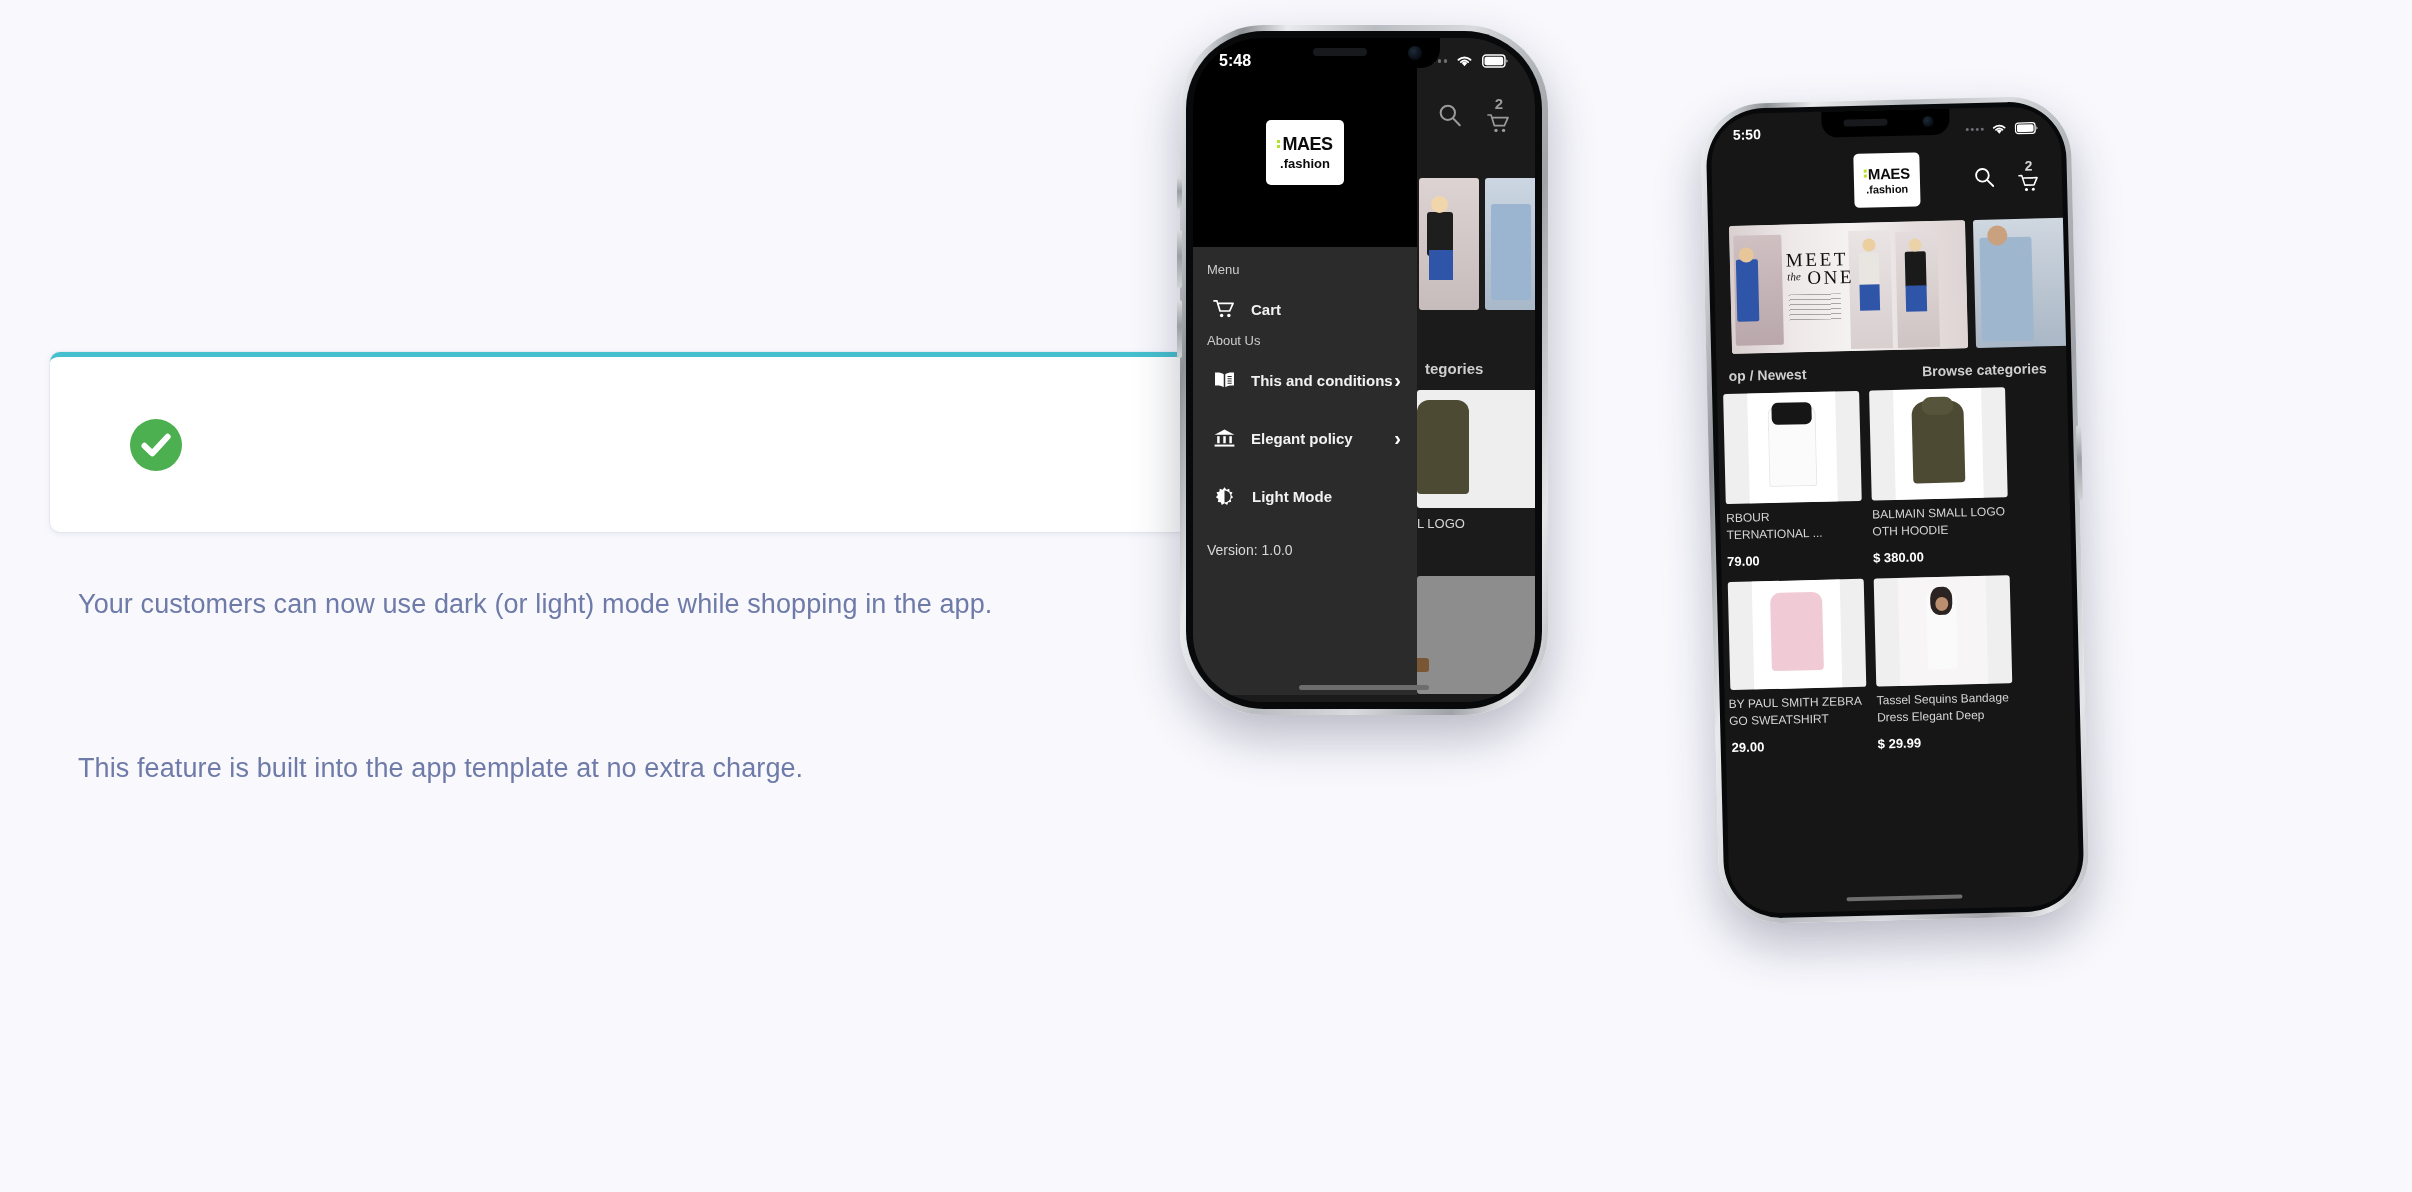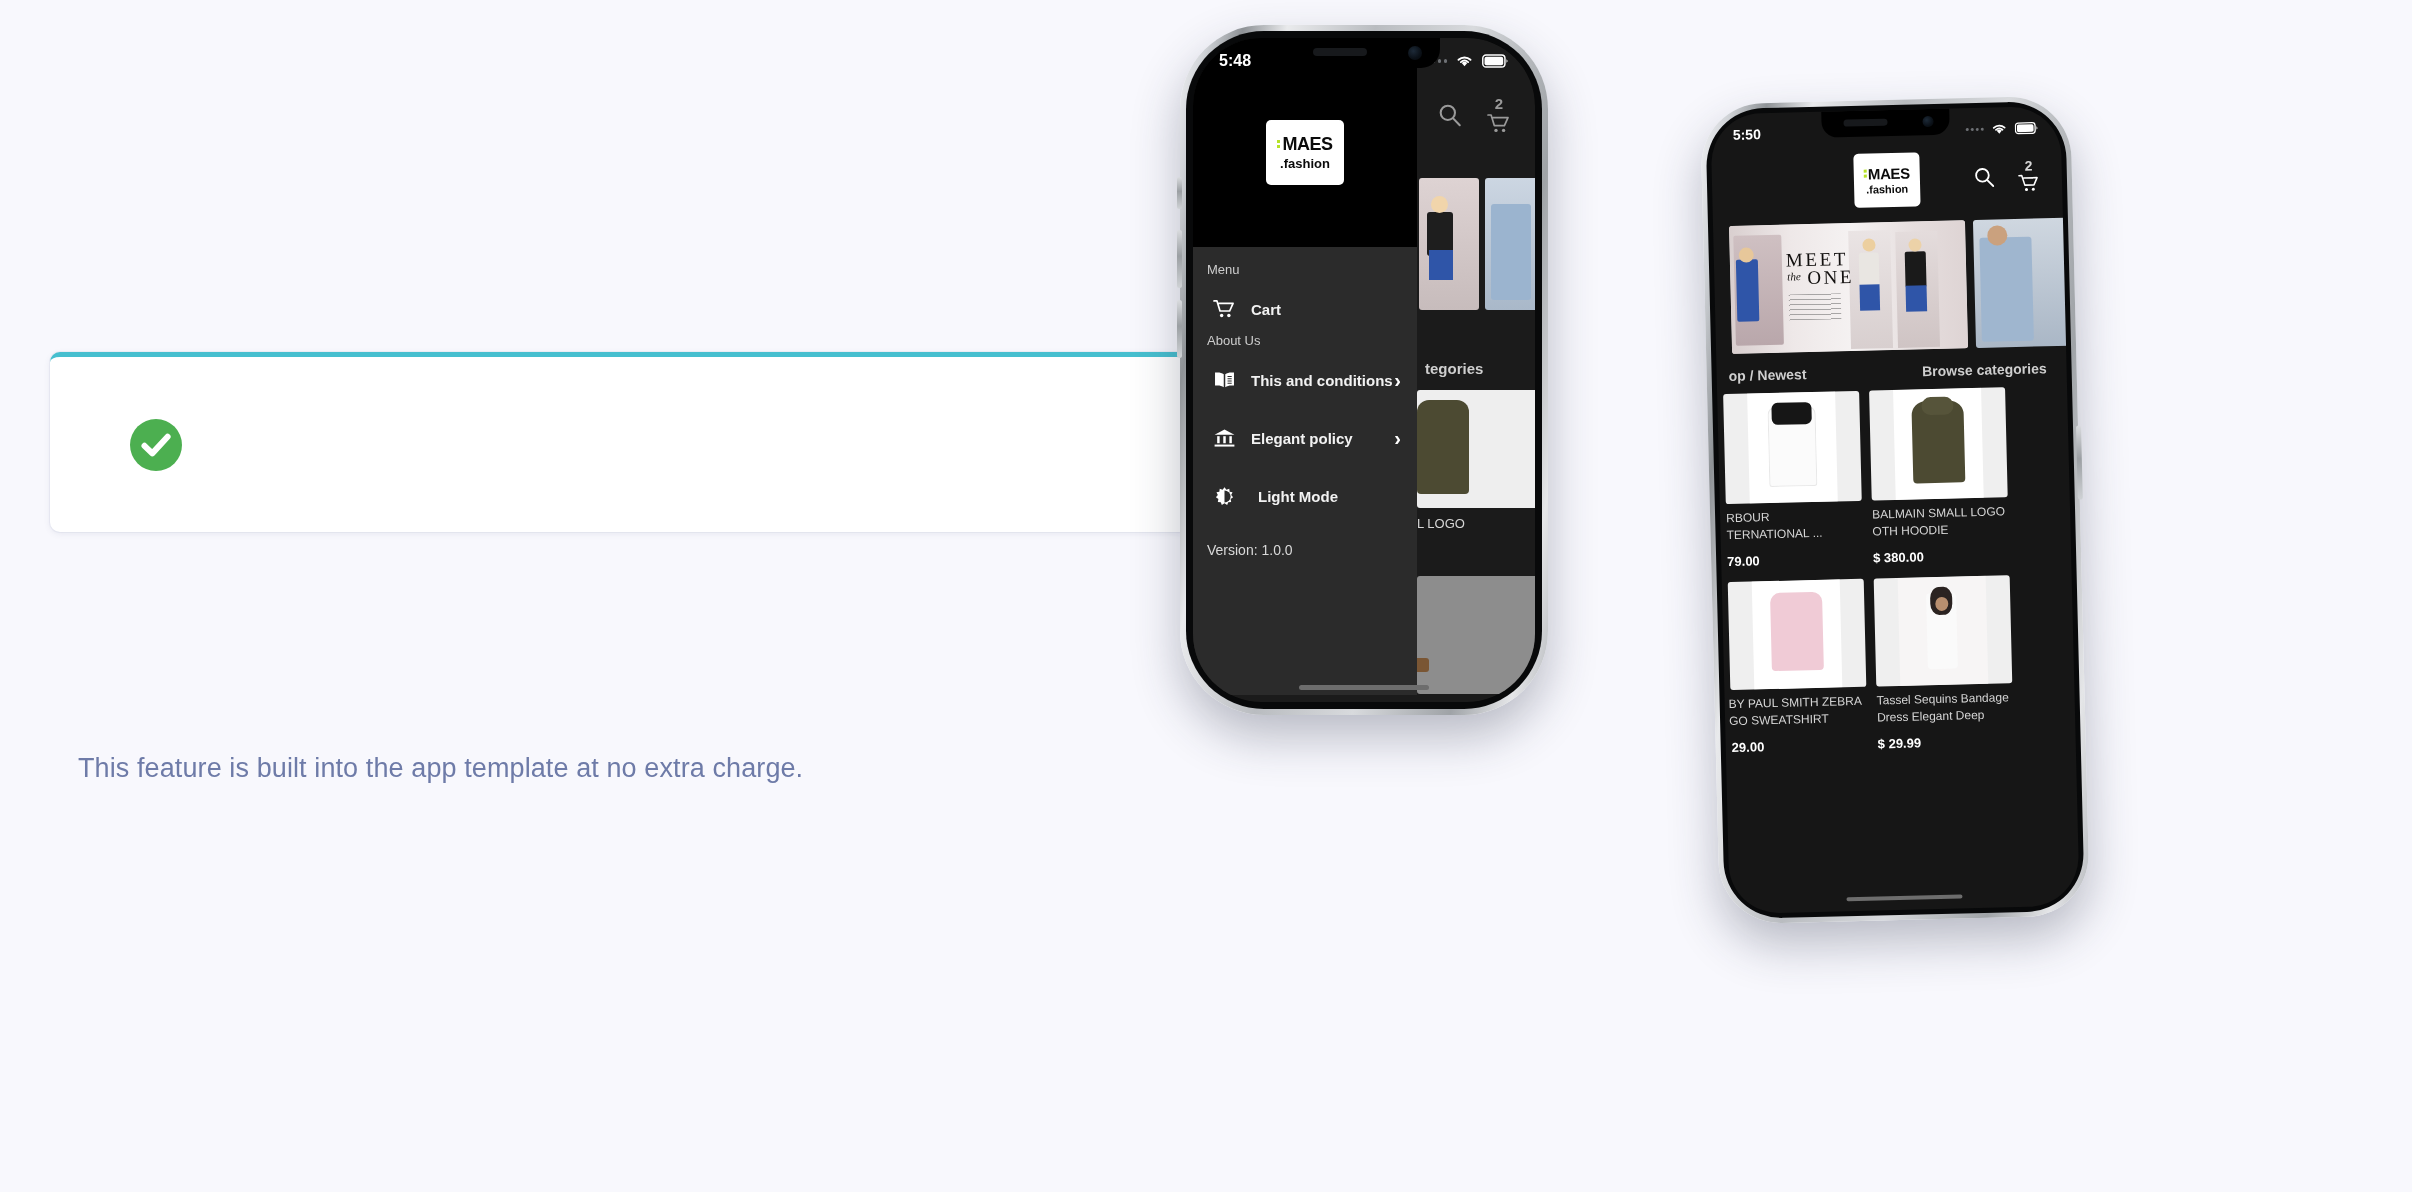--- a/index.html
+++ b/index.html
@@ -434,7 +434,7 @@
                 <path d="M11 4.6v12.8a6.4 6.4 0 0 0 0-12.8Z" fill="#2b2b2b"></path>
               </svg>
             </span>
-            <span class="dtext" style="font-size:15px; margin-left:17px;">Light Mode</span>
+            <span class="dtext" style="font-size:15px; margin-left:11px;">Light Mode</span>
           </div>
 
           <div class="dver" style="left:14px; top:295px; font-size:14px;">Version: 1.0.0</div>

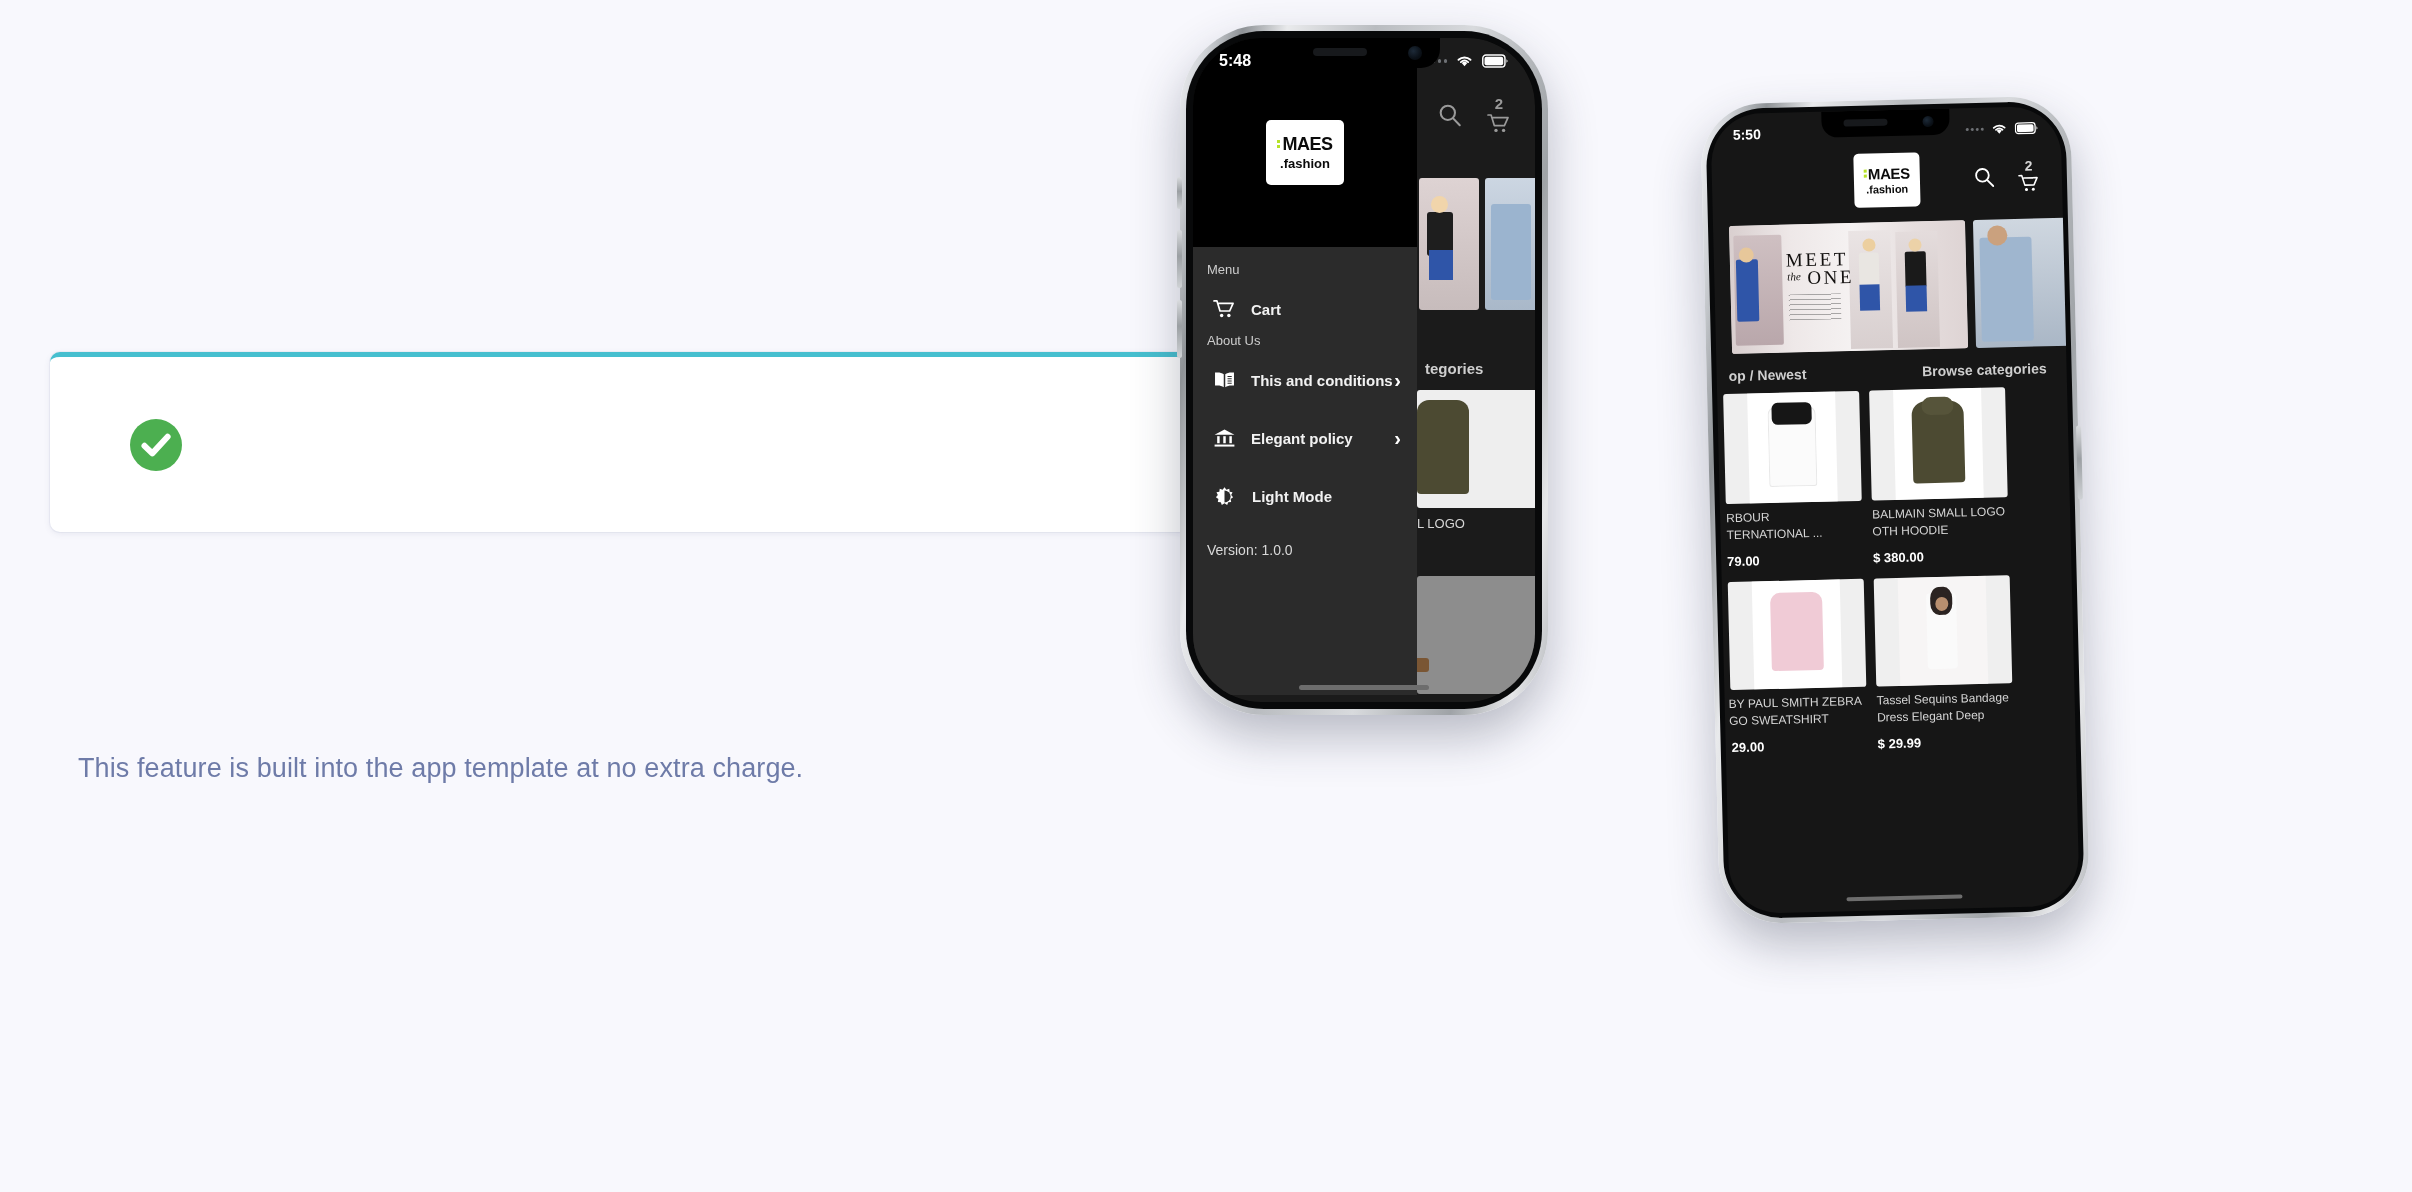--- a/index.html
+++ b/index.html
@@ -142,6 +142,7 @@
     </div>
   </div>
 
+  <div class="body-line" id="line-0">Your customers can now use dark (or light) mode while shopping in the app.</div>
   <div class="body-line" id="line-2">This feature is built into the app template at no extra charge.</div>
 </div>
 

